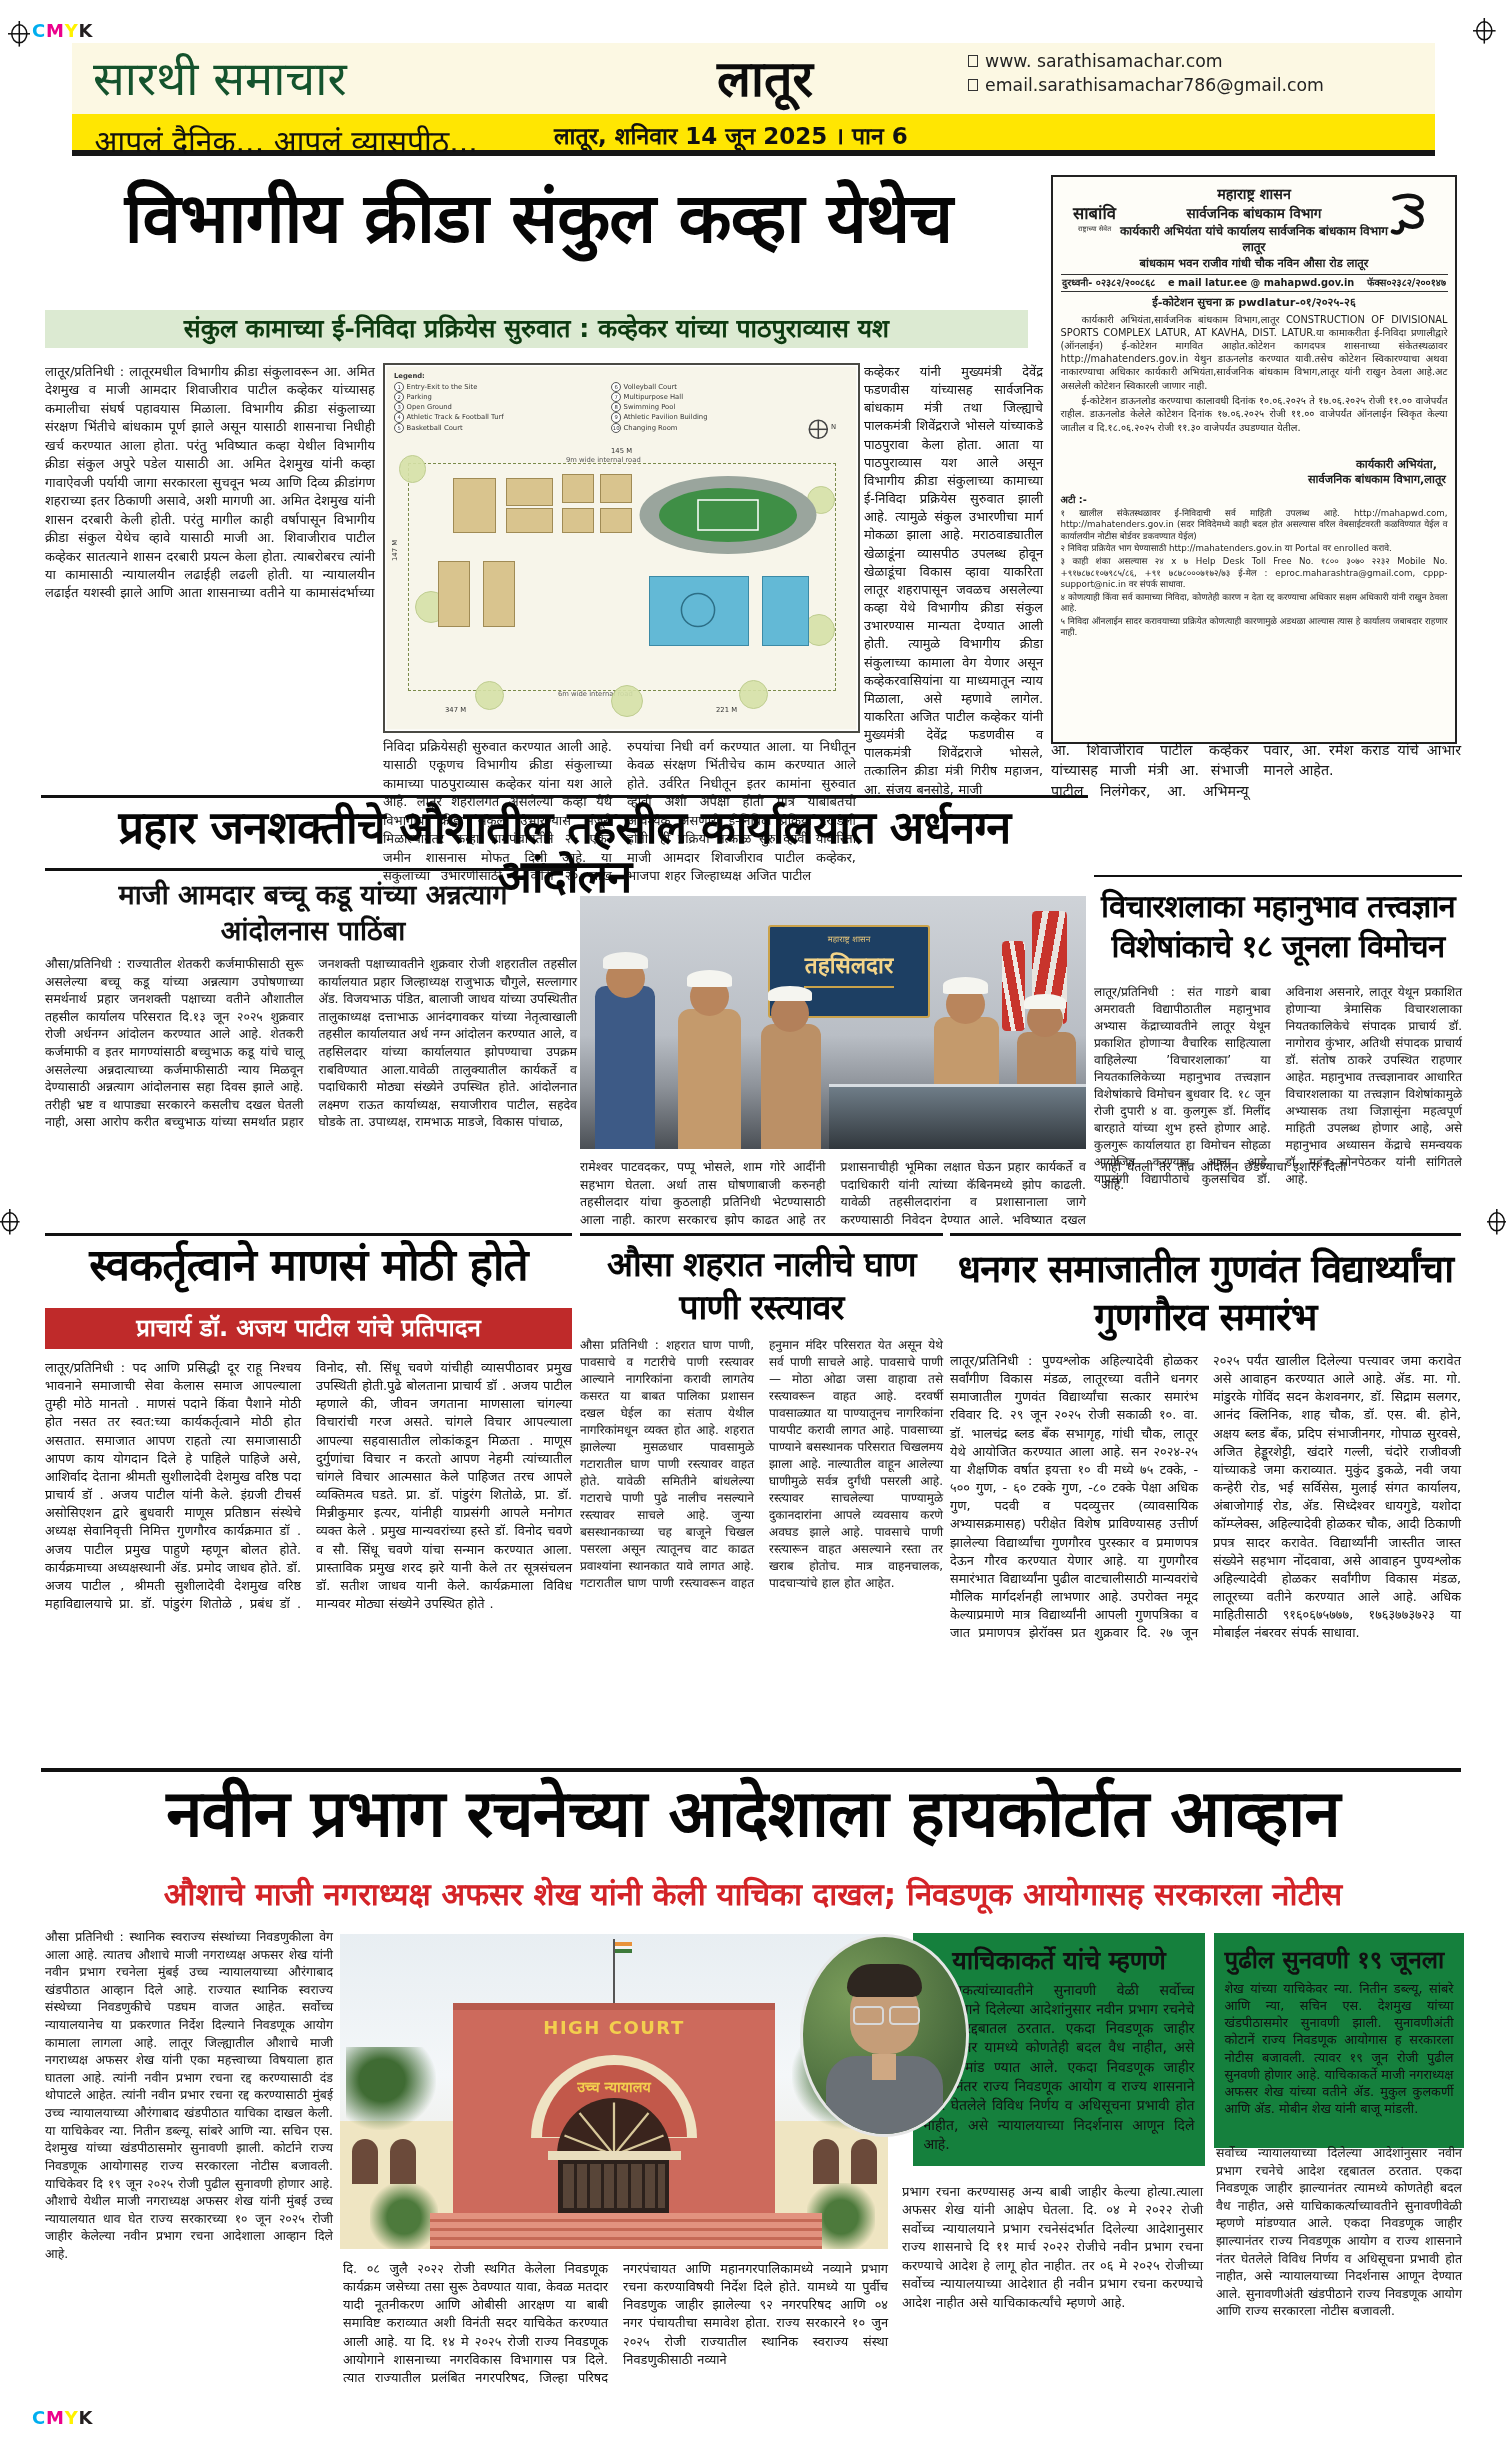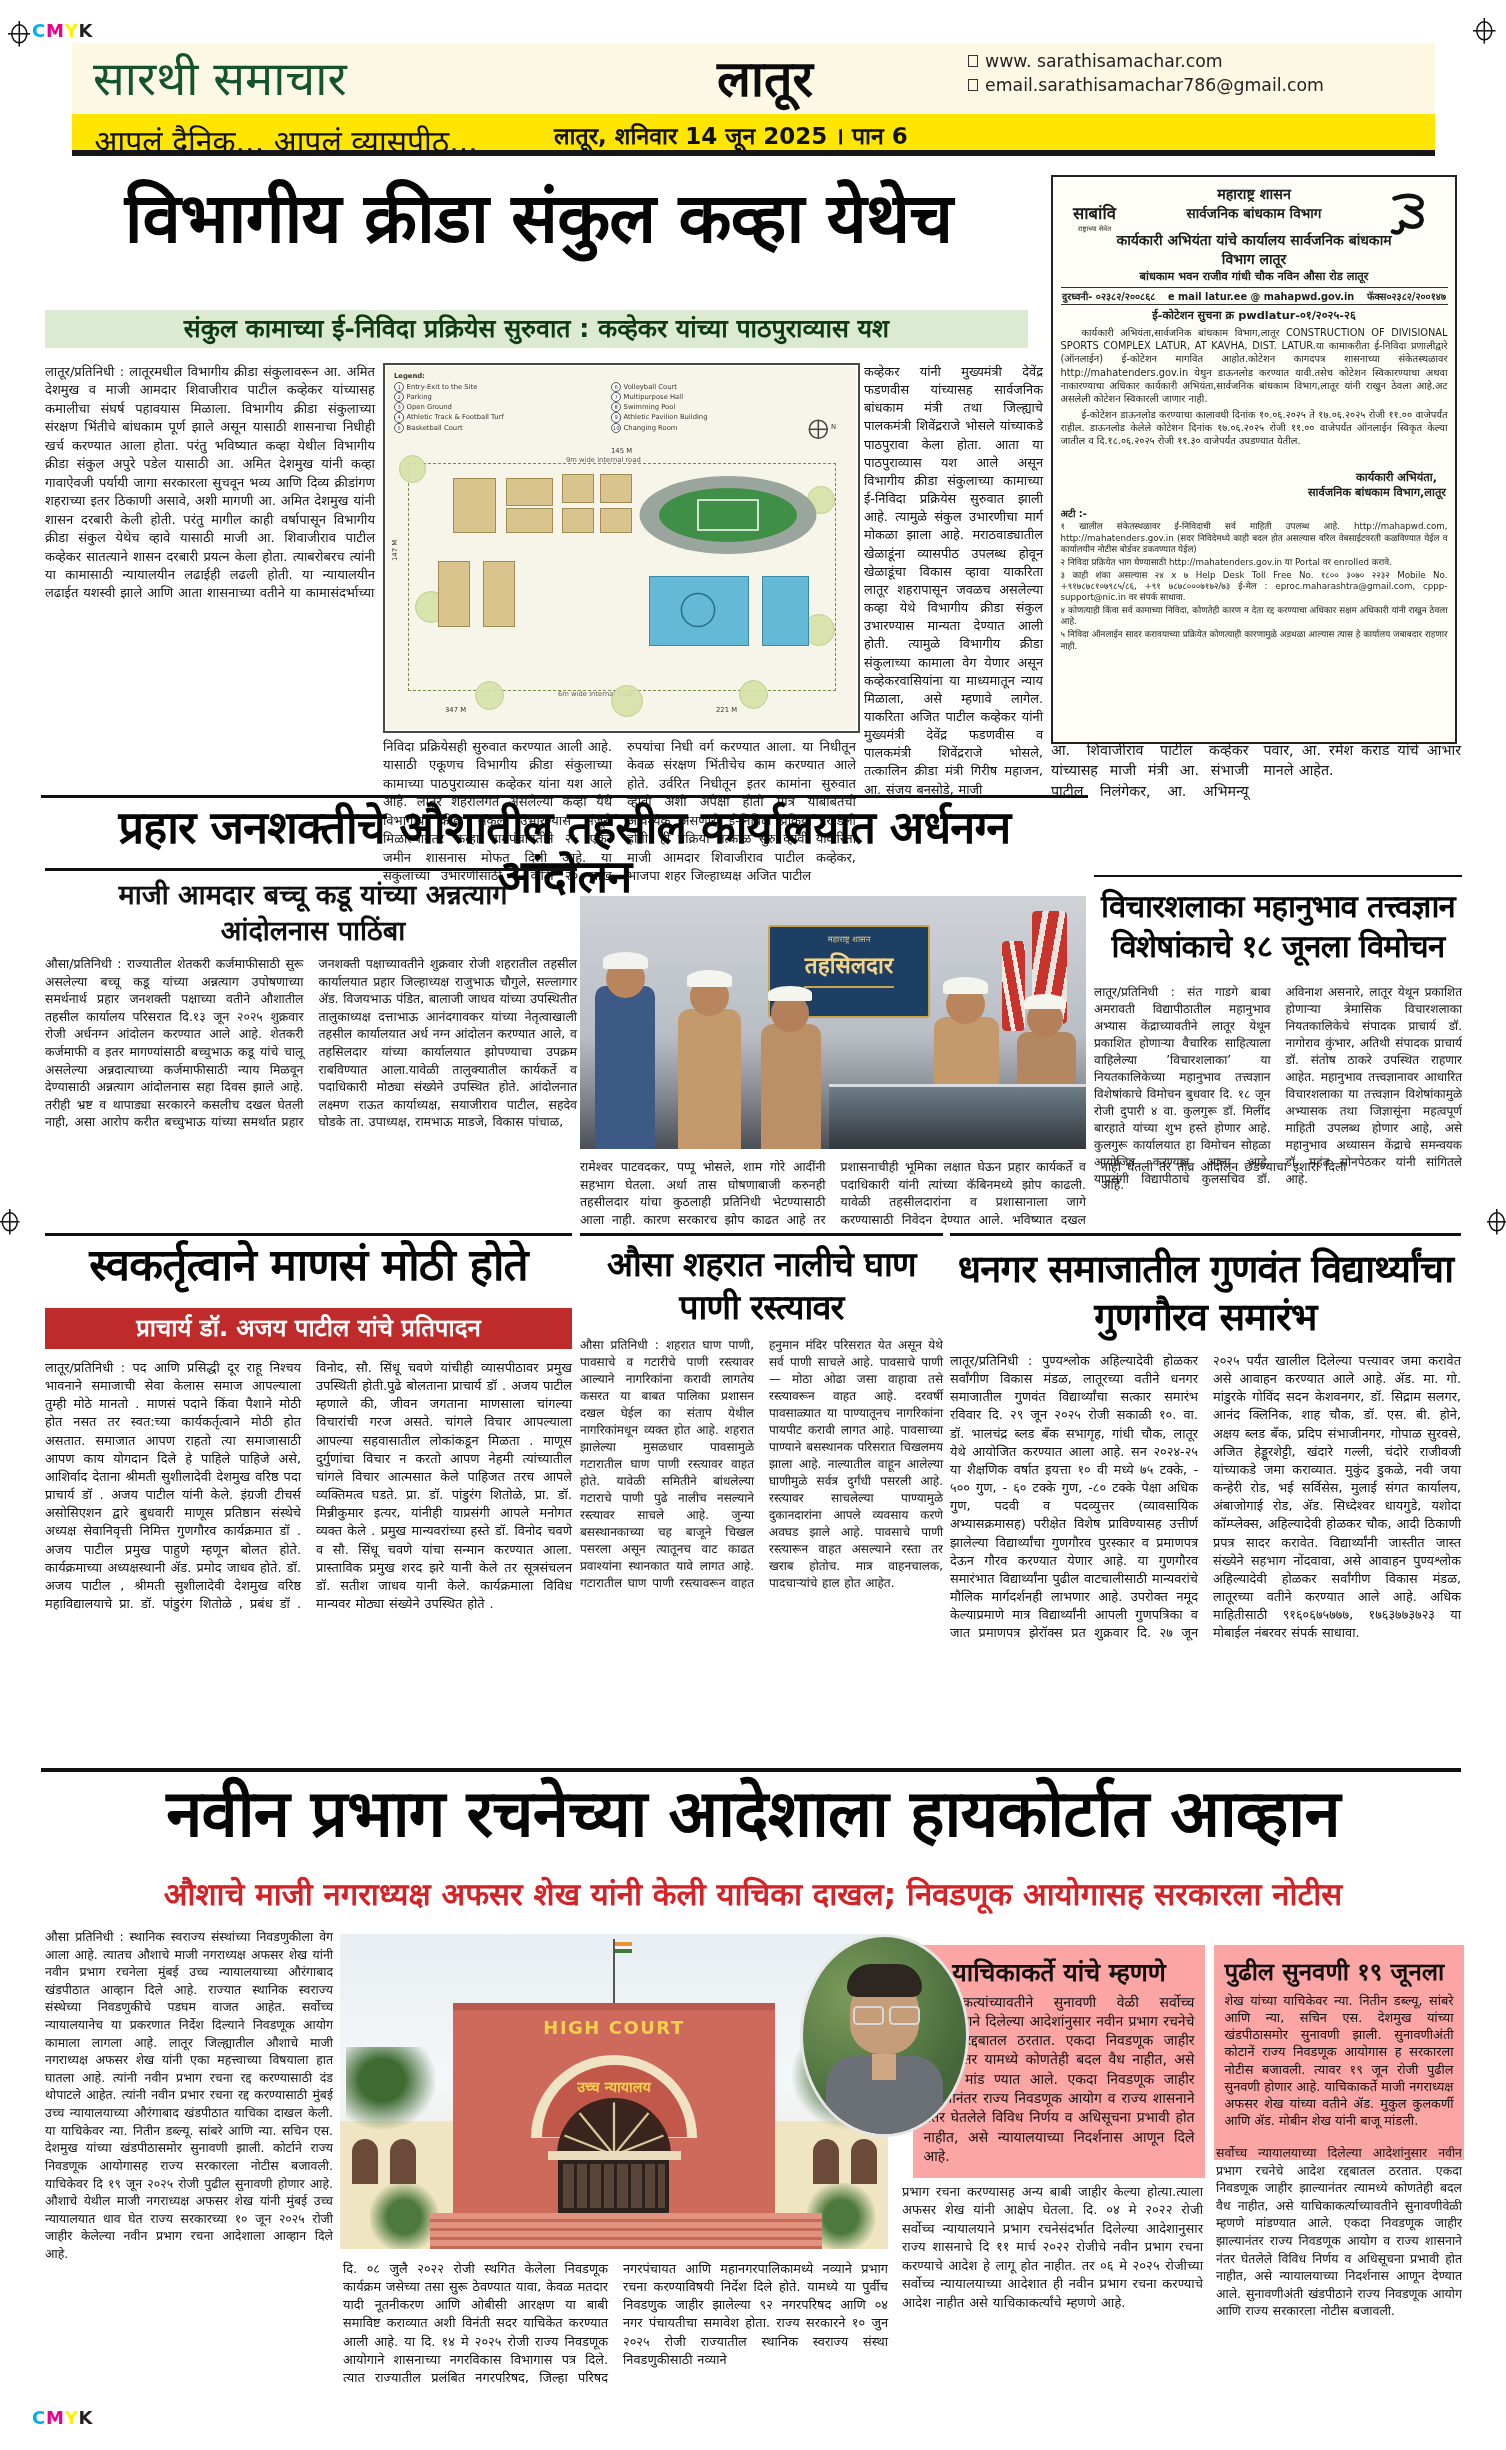--- a/index.html
+++ b/index.html
@@ -168,7 +168,7 @@
     </svg>
     <div class="c b" style="font-size:14.3px;margin-top:1.5px">महाराष्ट्र शासन</div>
     <div class="c b" style="font-size:13.6px">सार्वजनिक बांधकाम विभाग</div>
-    <div class="c b" style="font-size:14px;margin-top:9px;padding:0 53px">कार्यकारी अभियंता यांचे कार्यालय सार्वजनिक बांधकाम विभाग लातूर</div>
+    <div class="c b" style="font-size:12px;margin-top:1px;padding:0 53px">कार्यकारी अभियंता यांचे कार्यालय सार्वजनिक बांधकाम विभाग लातूर</div>
     <div class="c b" style="font-size:11.3px">बांधकाम भवन राजीव गांधी चौक नविन औसा रोड लातूर</div>
     <div class="adrow">
       <span>दुरध्वनी- ०२३८२/२००८६८</span>

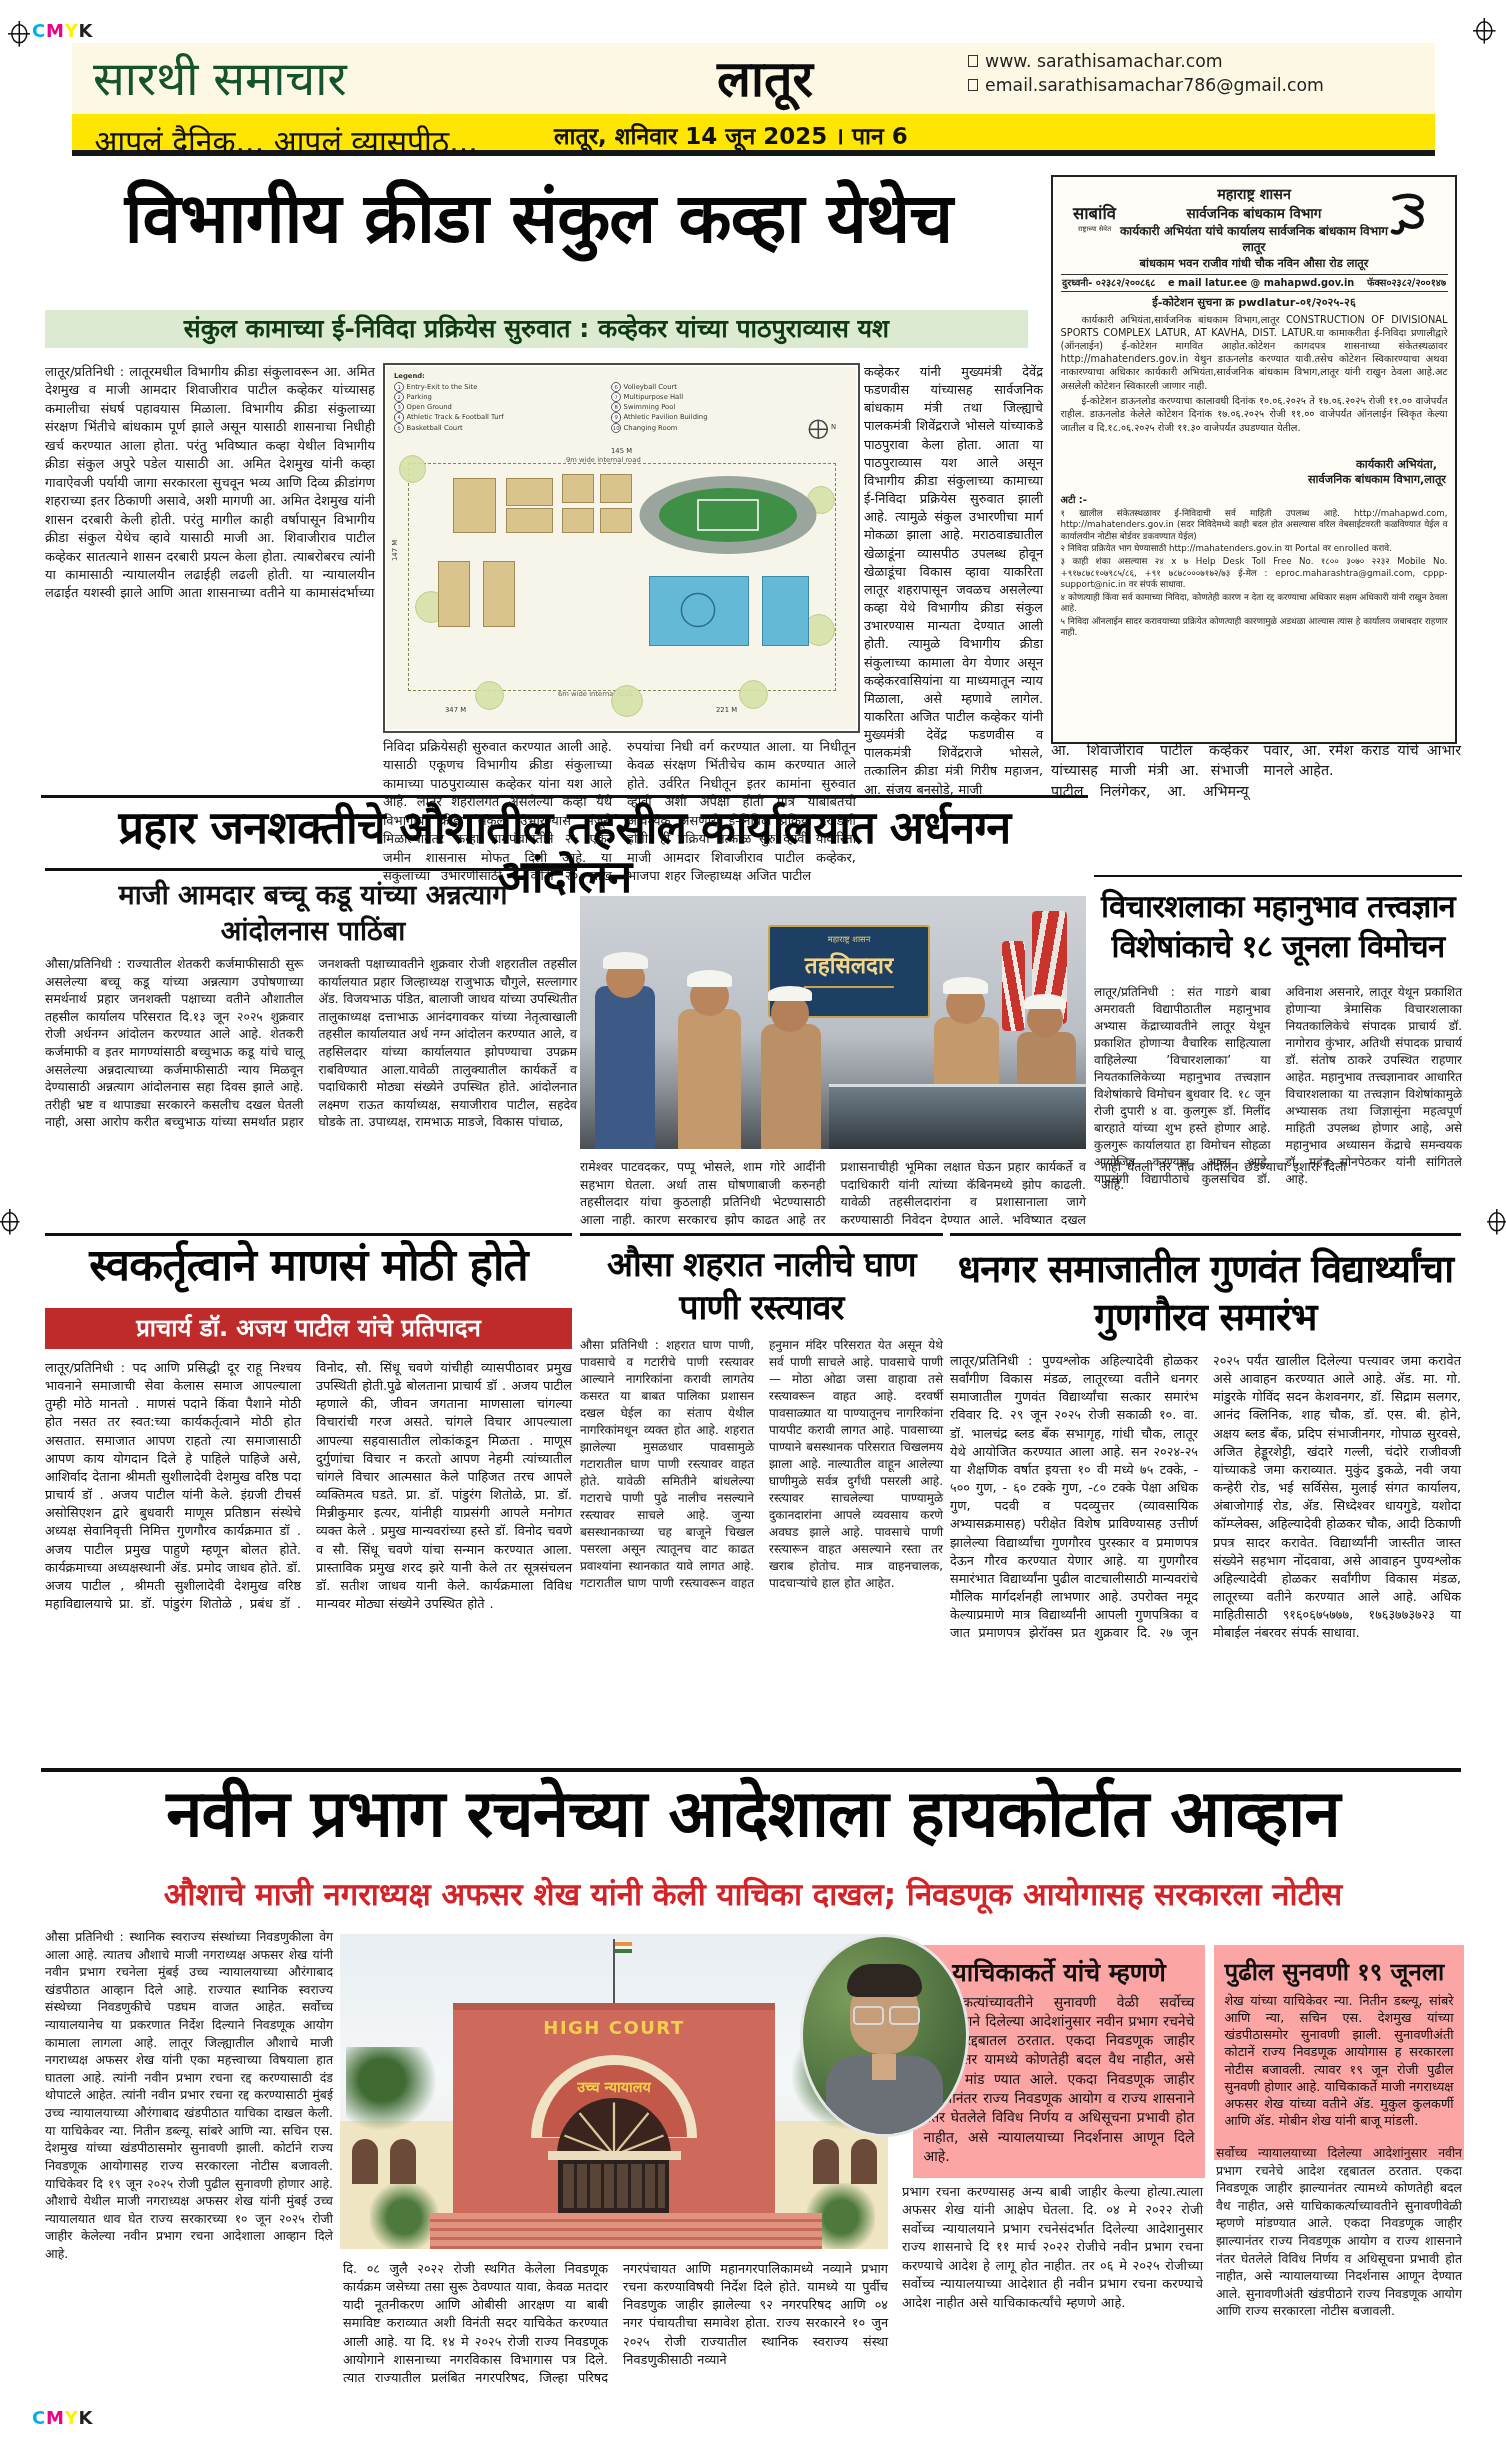--- a/index.html
+++ b/index.html
@@ -28,7 +28,7 @@
   
   .redbanner{background:#bf2a2a;color:#fff;font-weight:bold;}
   .redsub{color:#d42327;font-weight:bold;}
-  .ybox{background:#fca5a5;padding:9px 10.5px;margin-top:12px;}
+  .ybox{background:#15803d;padding:9px 10.5px;}
   .ybox h3{margin:0 0 4.5px 0;font-weight:bold;}
   
   #siteplan{background:#f7f5ea;border:2.3px solid #4a4a44;box-shadow:inset 0 0 0 1.5px #fff;}

